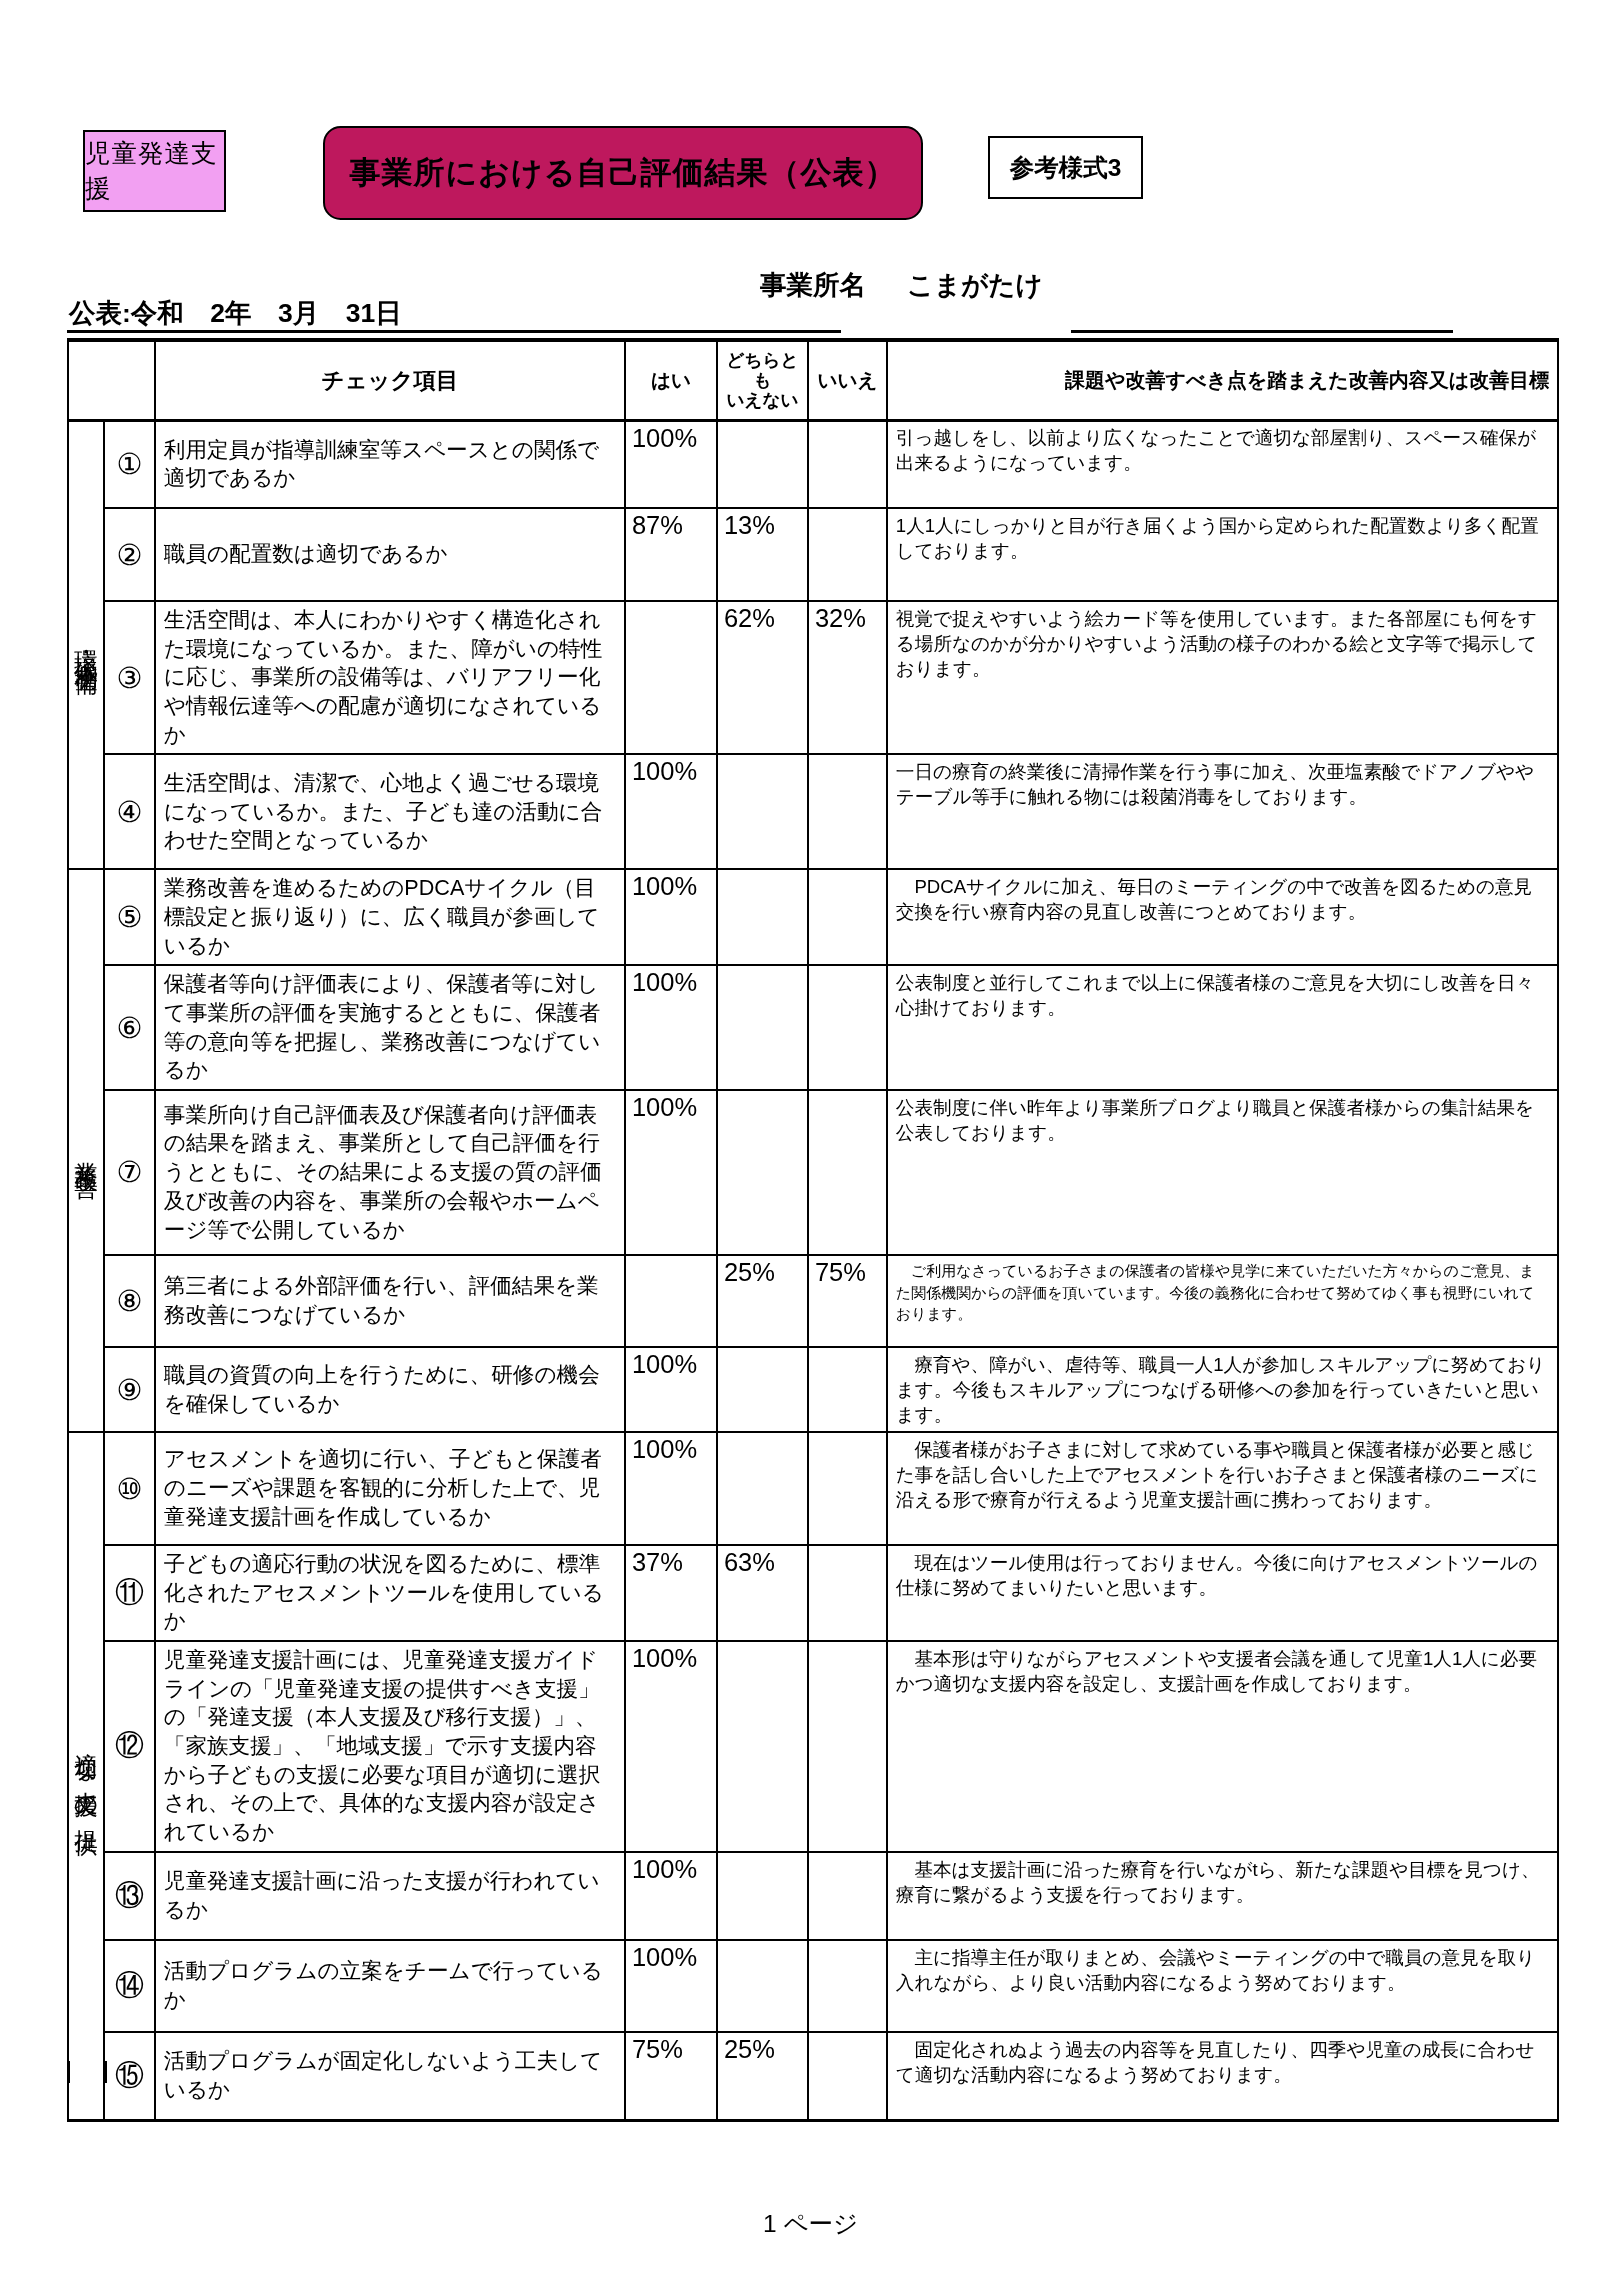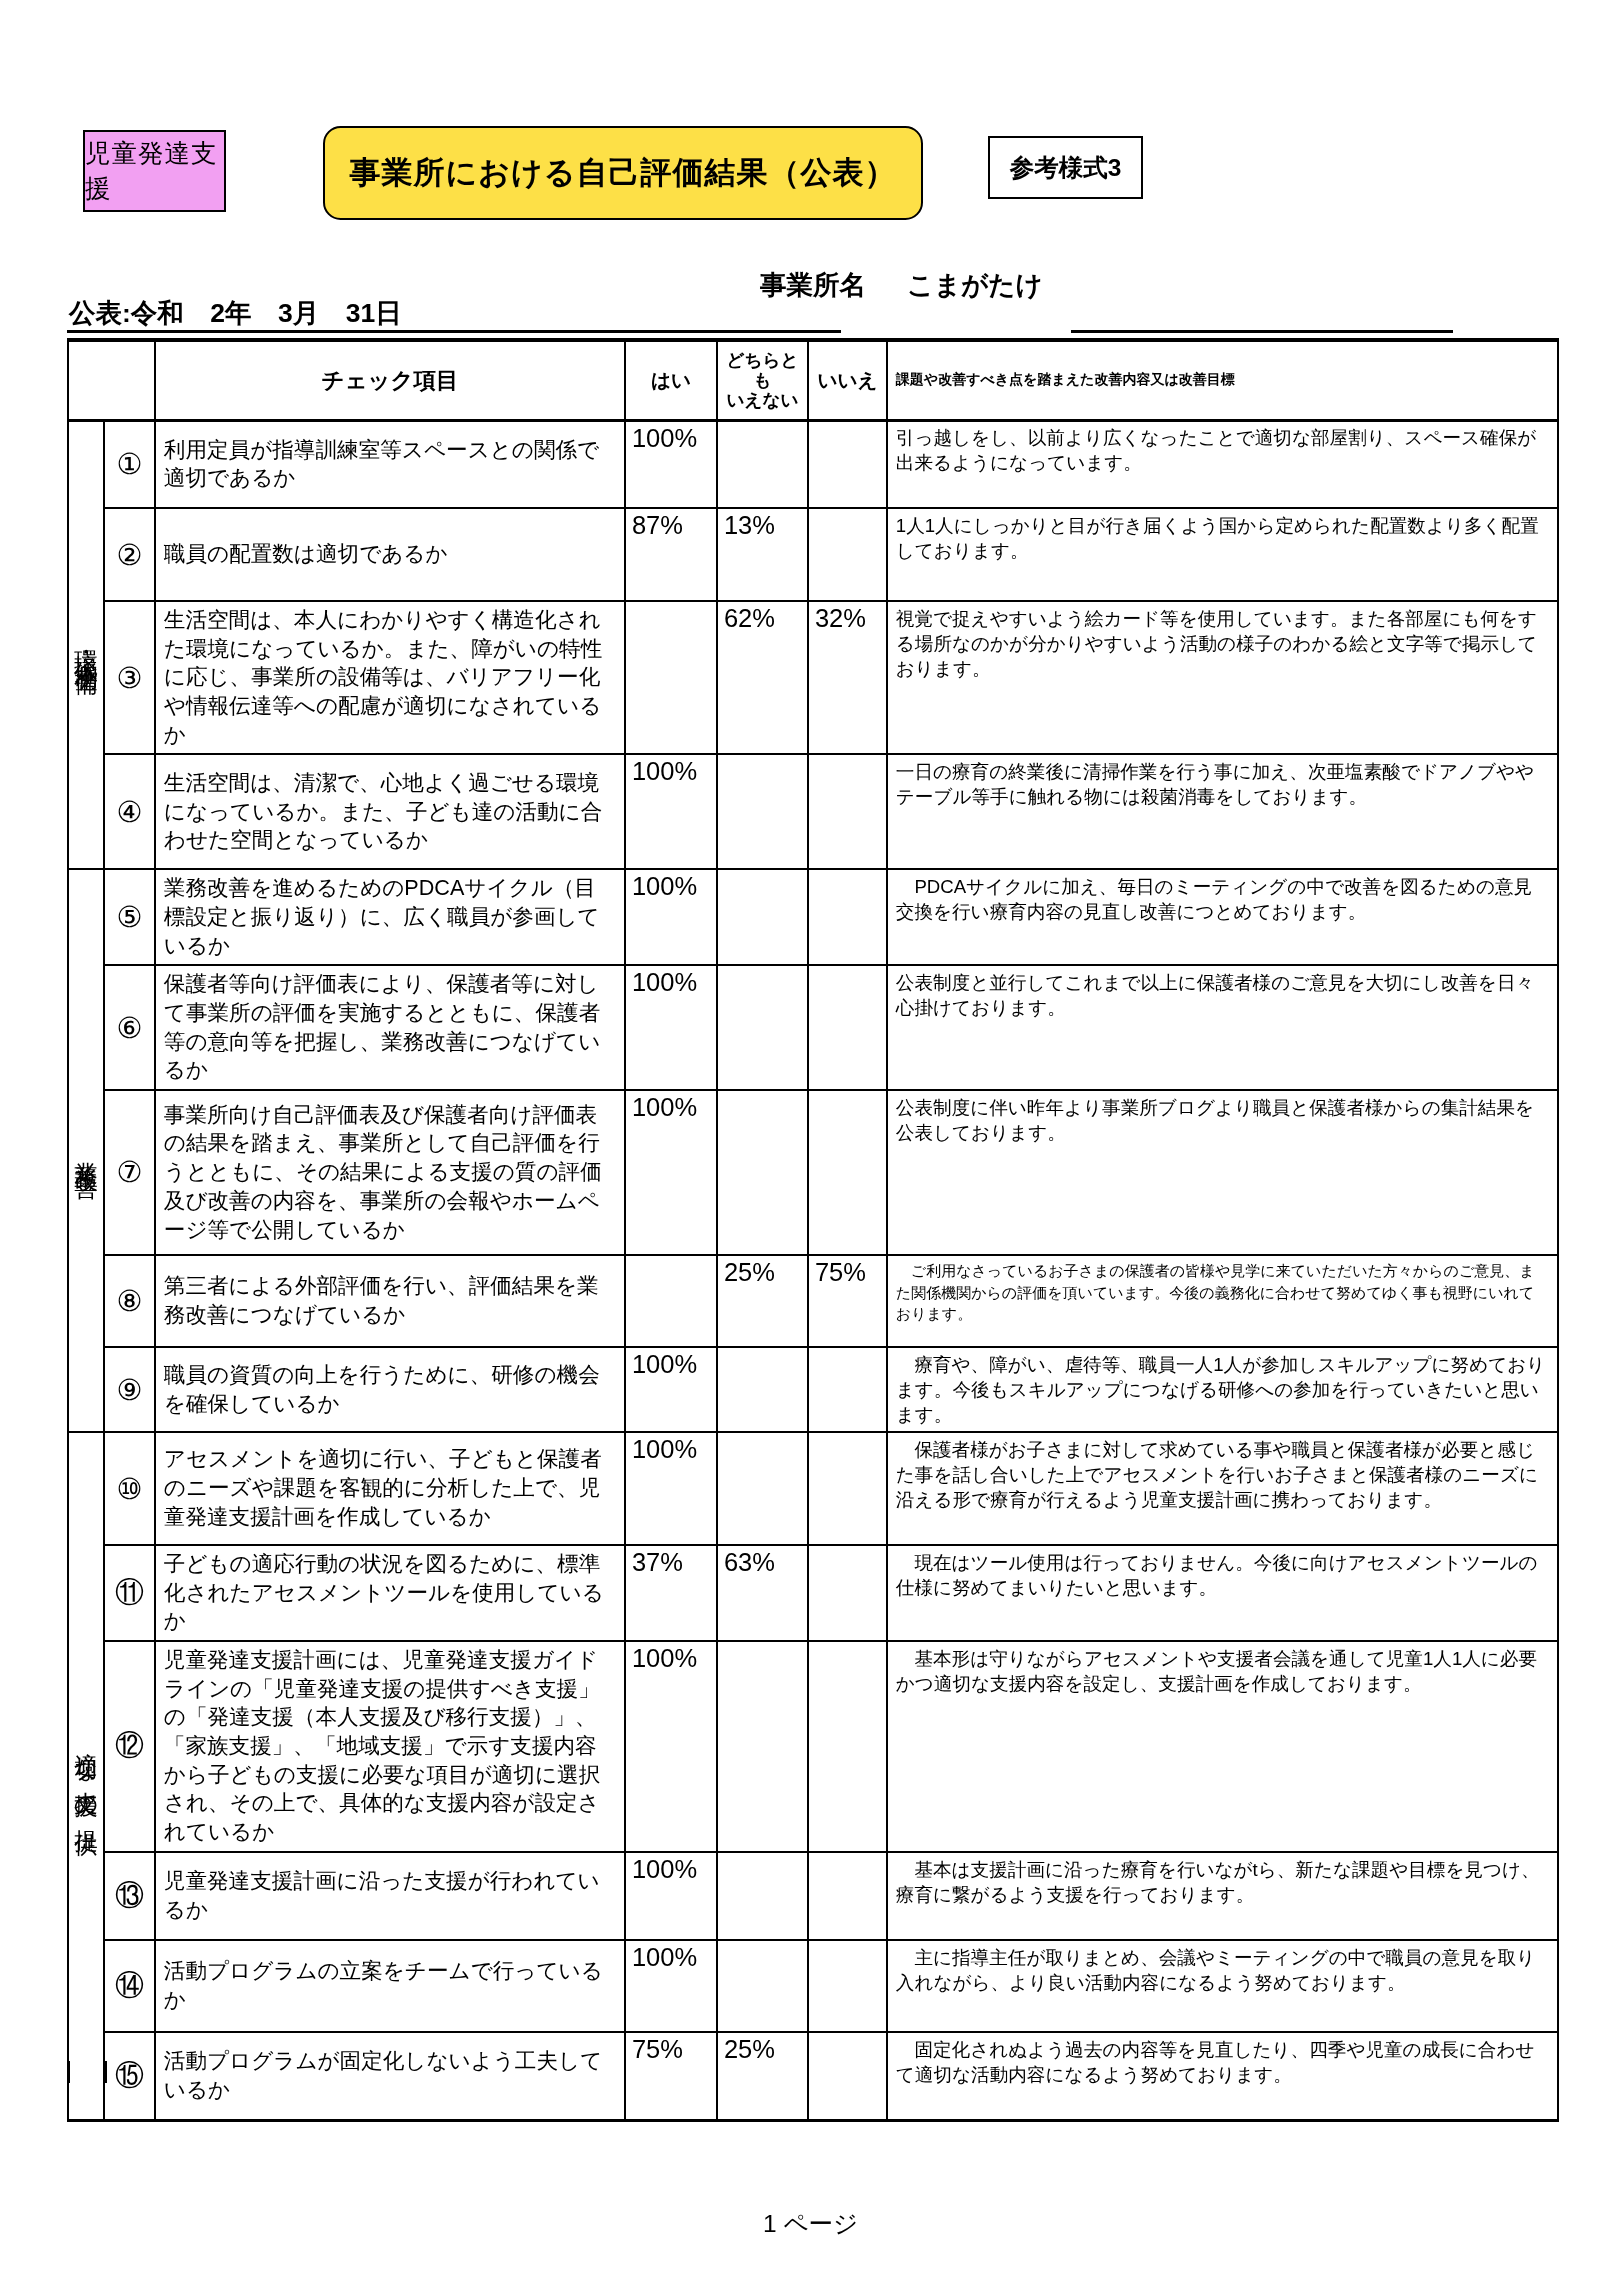--- a/index.html
+++ b/index.html
@@ -76,7 +76,7 @@
     <span>児童発達支援</span>
   </div>
 
-  <div class="title-box" style="background: #fde047;">
+  <div class="title-box" style="background: #be185d;">
     <span>事業所における自己評価結果（公表）</span>
   </div>
 

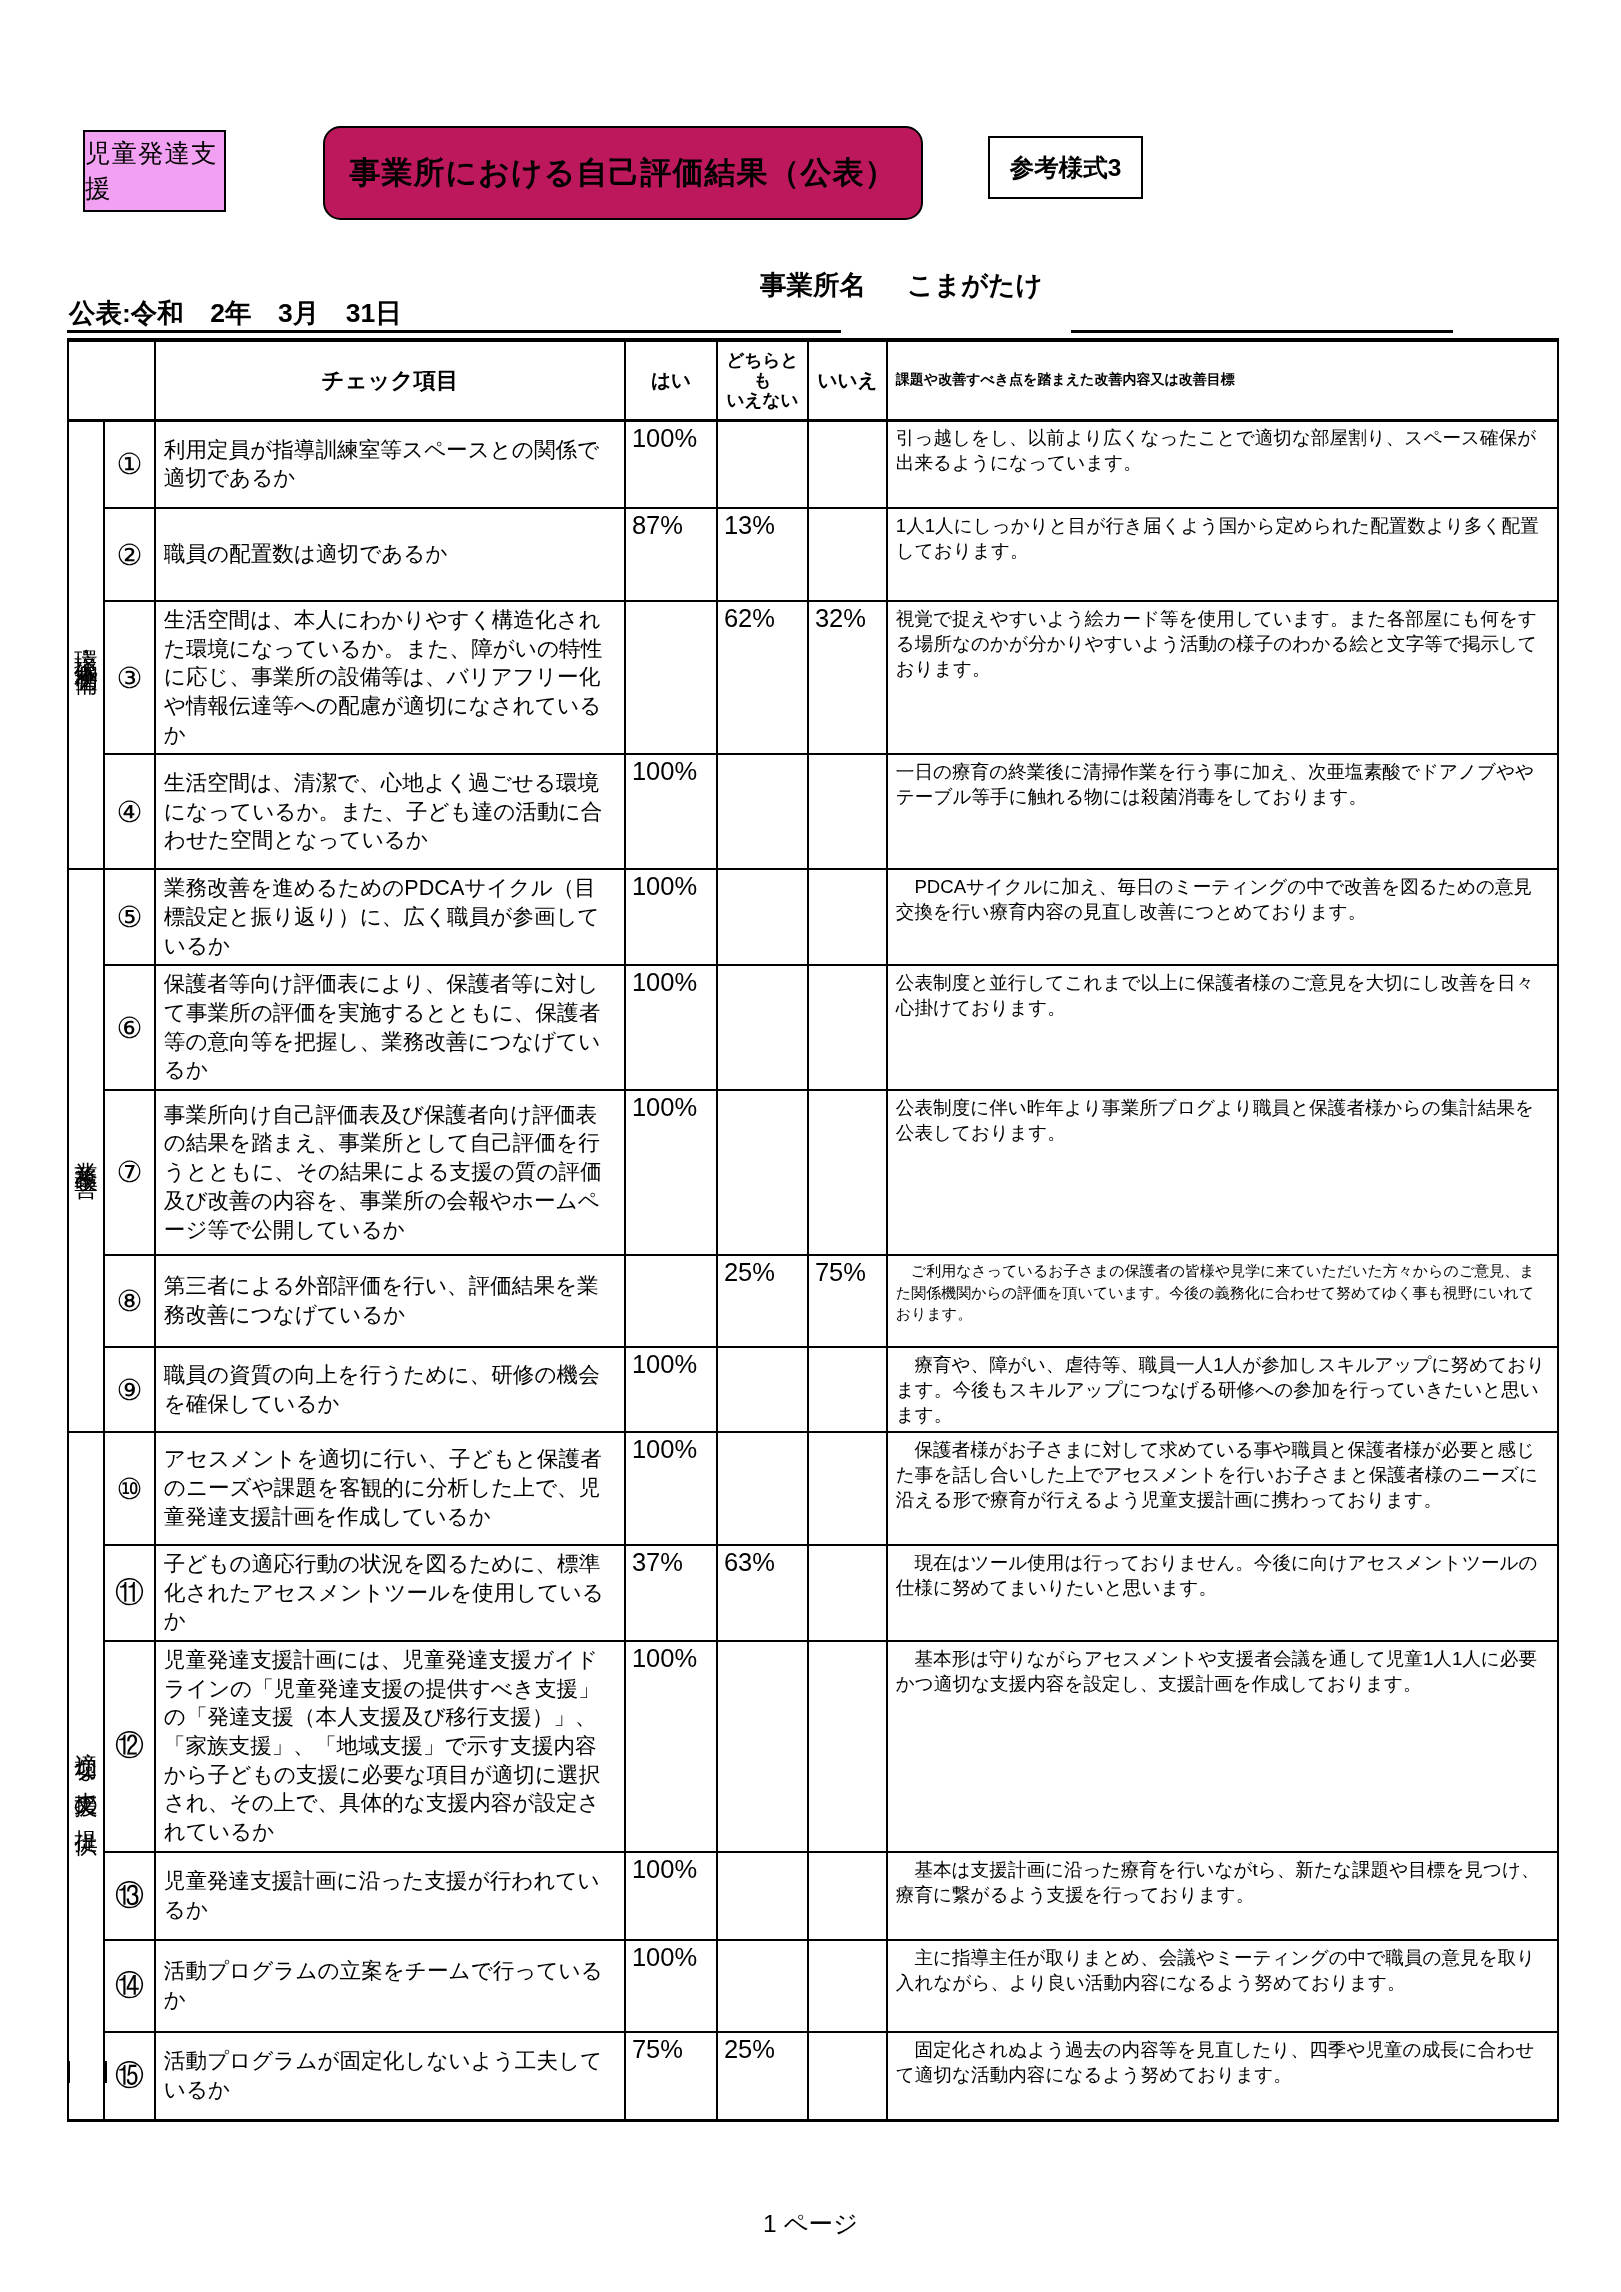--- a/index.html
+++ b/index.html
@@ -48,7 +48,7 @@
   .h-item    { font-size:22.5px; text-align:center; vertical-align:middle; }
   .h-pct     { font-size:19.6px; text-align:center; vertical-align:middle; }
   .h-neither { font-size:17.6px; white-space:pre-line; line-height:1.15; }
-  .h-comment { font-size:14px; text-align:left; vertical-align:middle; padding:3.9px 7.8px; }
+  .h-comment { font-size:20px; text-align:right; vertical-align:middle; padding:3.9px 7.8px; }
 
   .c-group {
     writing-mode:vertical-rl; text-orientation:upright;

